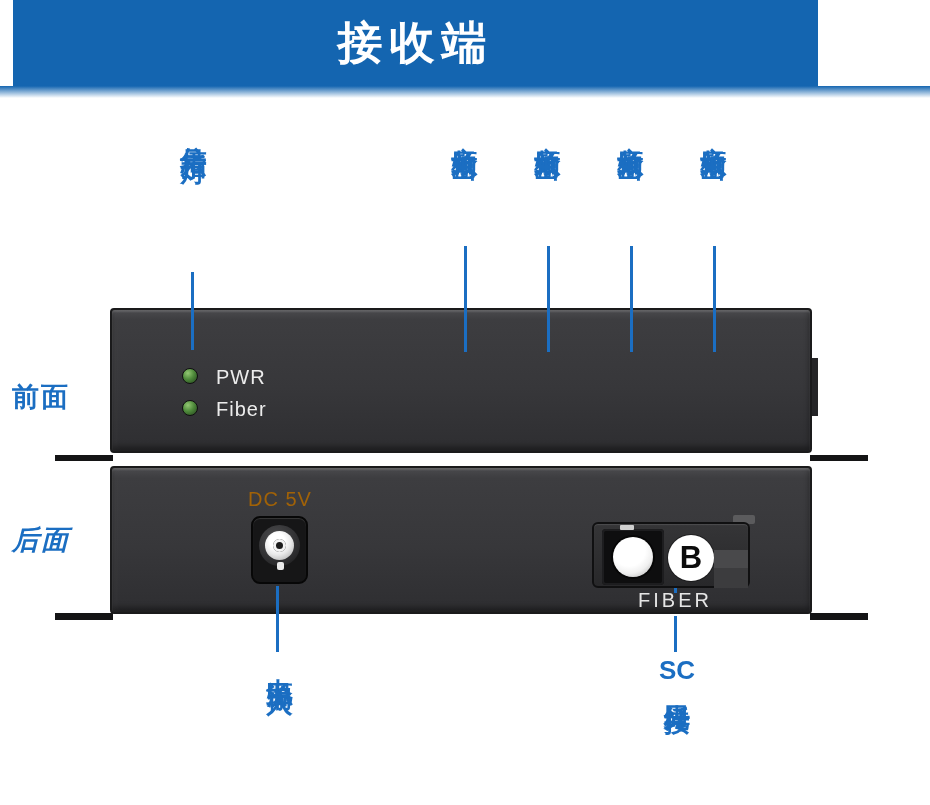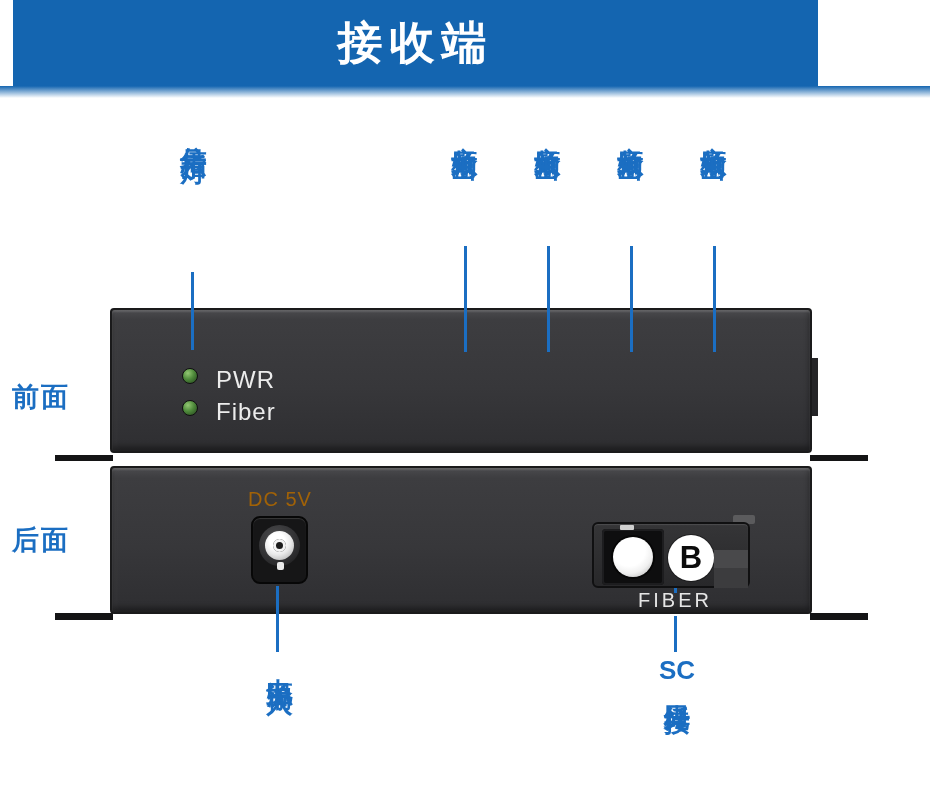--- a/index.html
+++ b/index.html
@@ -38,7 +38,7 @@
   .led{position:absolute;width:16px;height:16px;border-radius:50%;
     background:radial-gradient(circle at 35% 30%,#93c873 0%,#4f8b3b 45%,#223f1c 100%);
     border:1px solid #101010;}
-  .led-label{position:absolute;color:#ececec;font-size:24px;letter-spacing:1px;}
+  .led-label{position:absolute;color:#ececec;font-size:20px;letter-spacing:1px;}
   .model-badge{position:absolute;left:284px;top:362px;width:120px;height:52px;border-radius:12px;
     background:linear-gradient(180deg,#ffffff,#f1f1f1);display:flex;align-items:center;justify-content:center;
     box-shadow:0 1px 2px rgba(0,0,0,.55);}

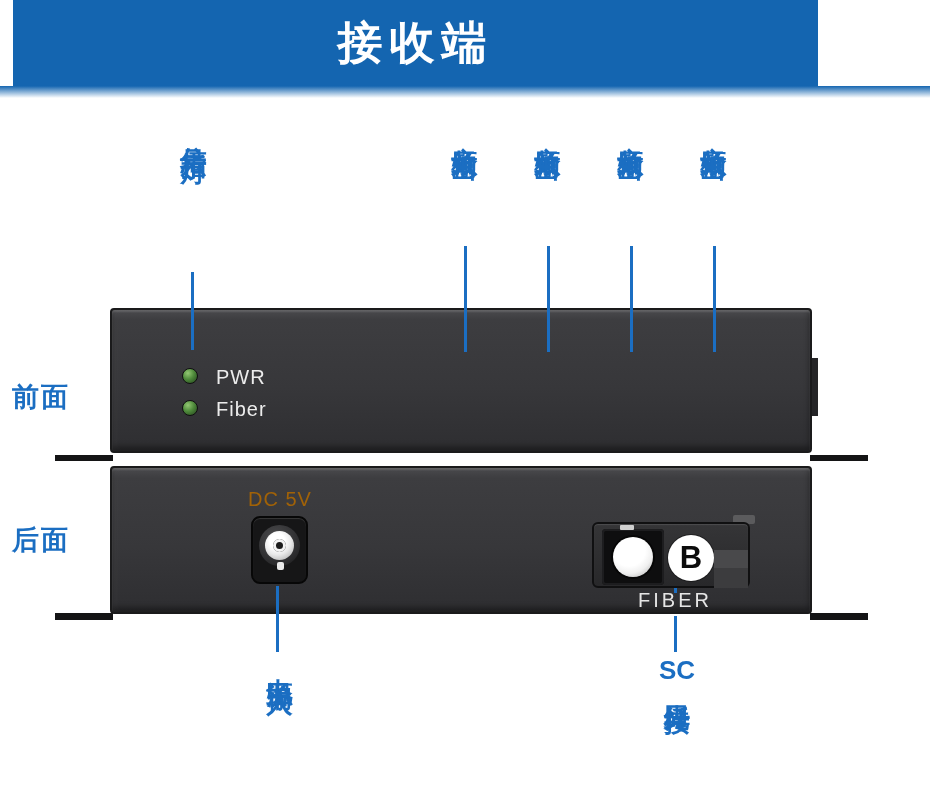--- a/index.html
+++ b/index.html
@@ -111,7 +111,7 @@
   <div class="lead" style="left:713px;top:246px;height:106px;"></div>
 
   <div class="htext" style="left:12px;top:379px;font-family:Liberation Serif, serif;">前面</div>
-  <div class="htext" style="left:12px;top:522px;">后面</div>
+  <div class="htext" style="left:12px;top:522px;font-style:italic;">后面</div>
 
   <div class="flange" style="left:55px;top:455px;width:58px;height:6px;"></div>
   <div class="flange" style="left:810px;top:455px;width:58px;height:6px;"></div>

